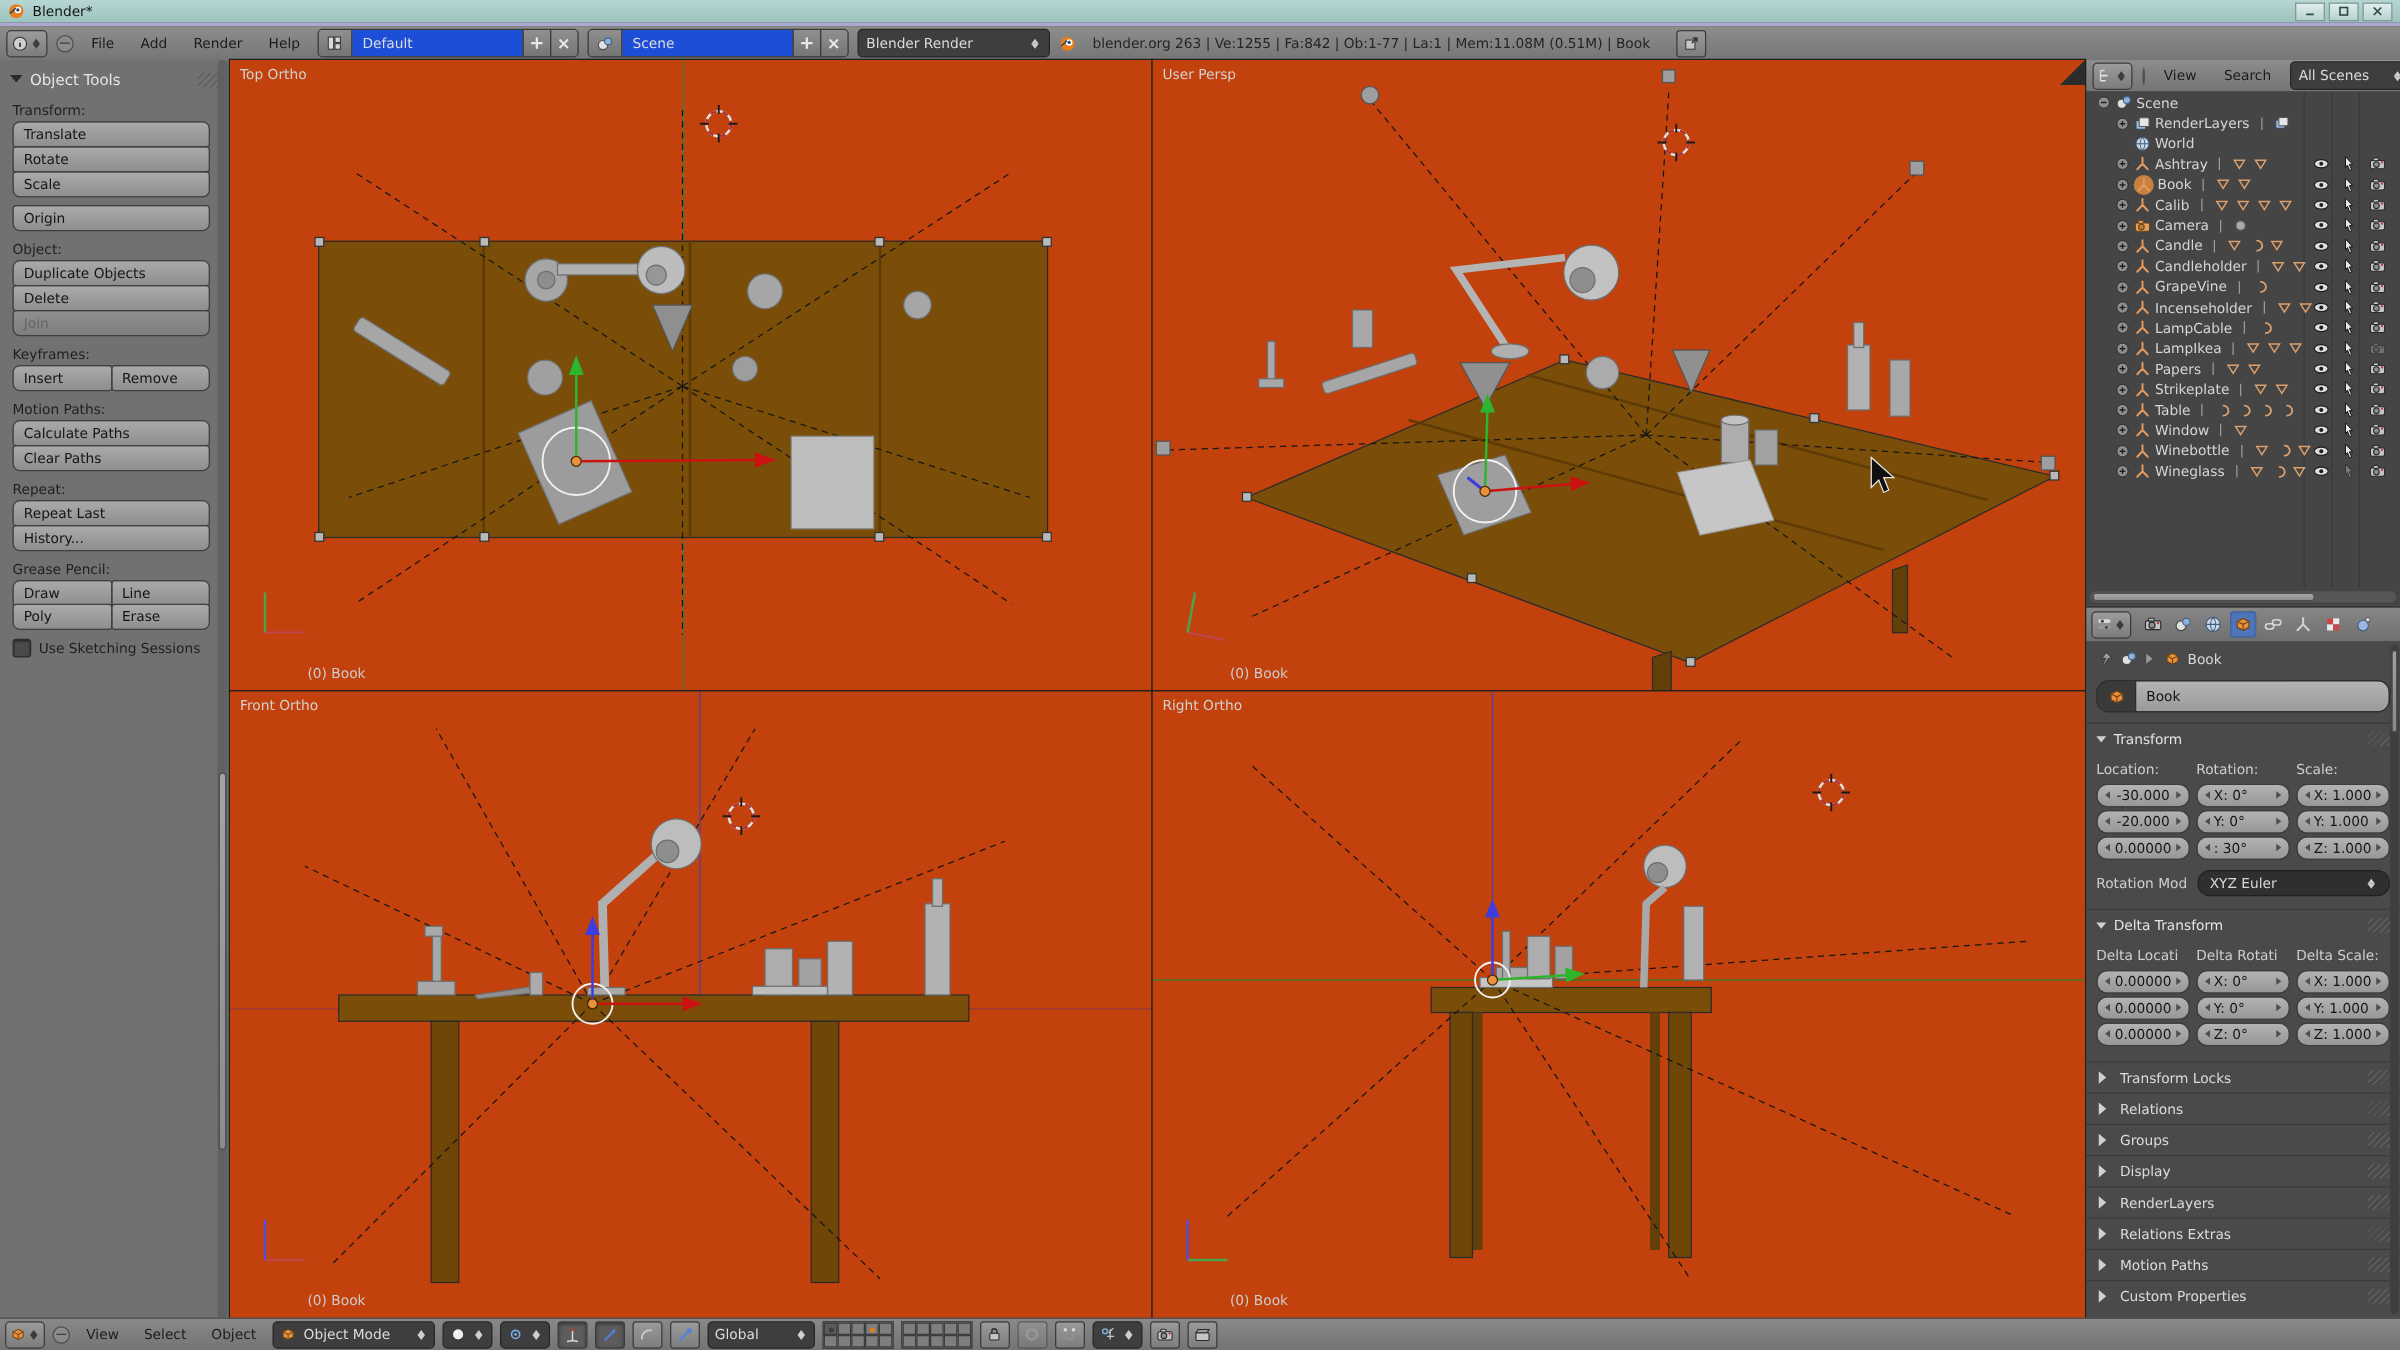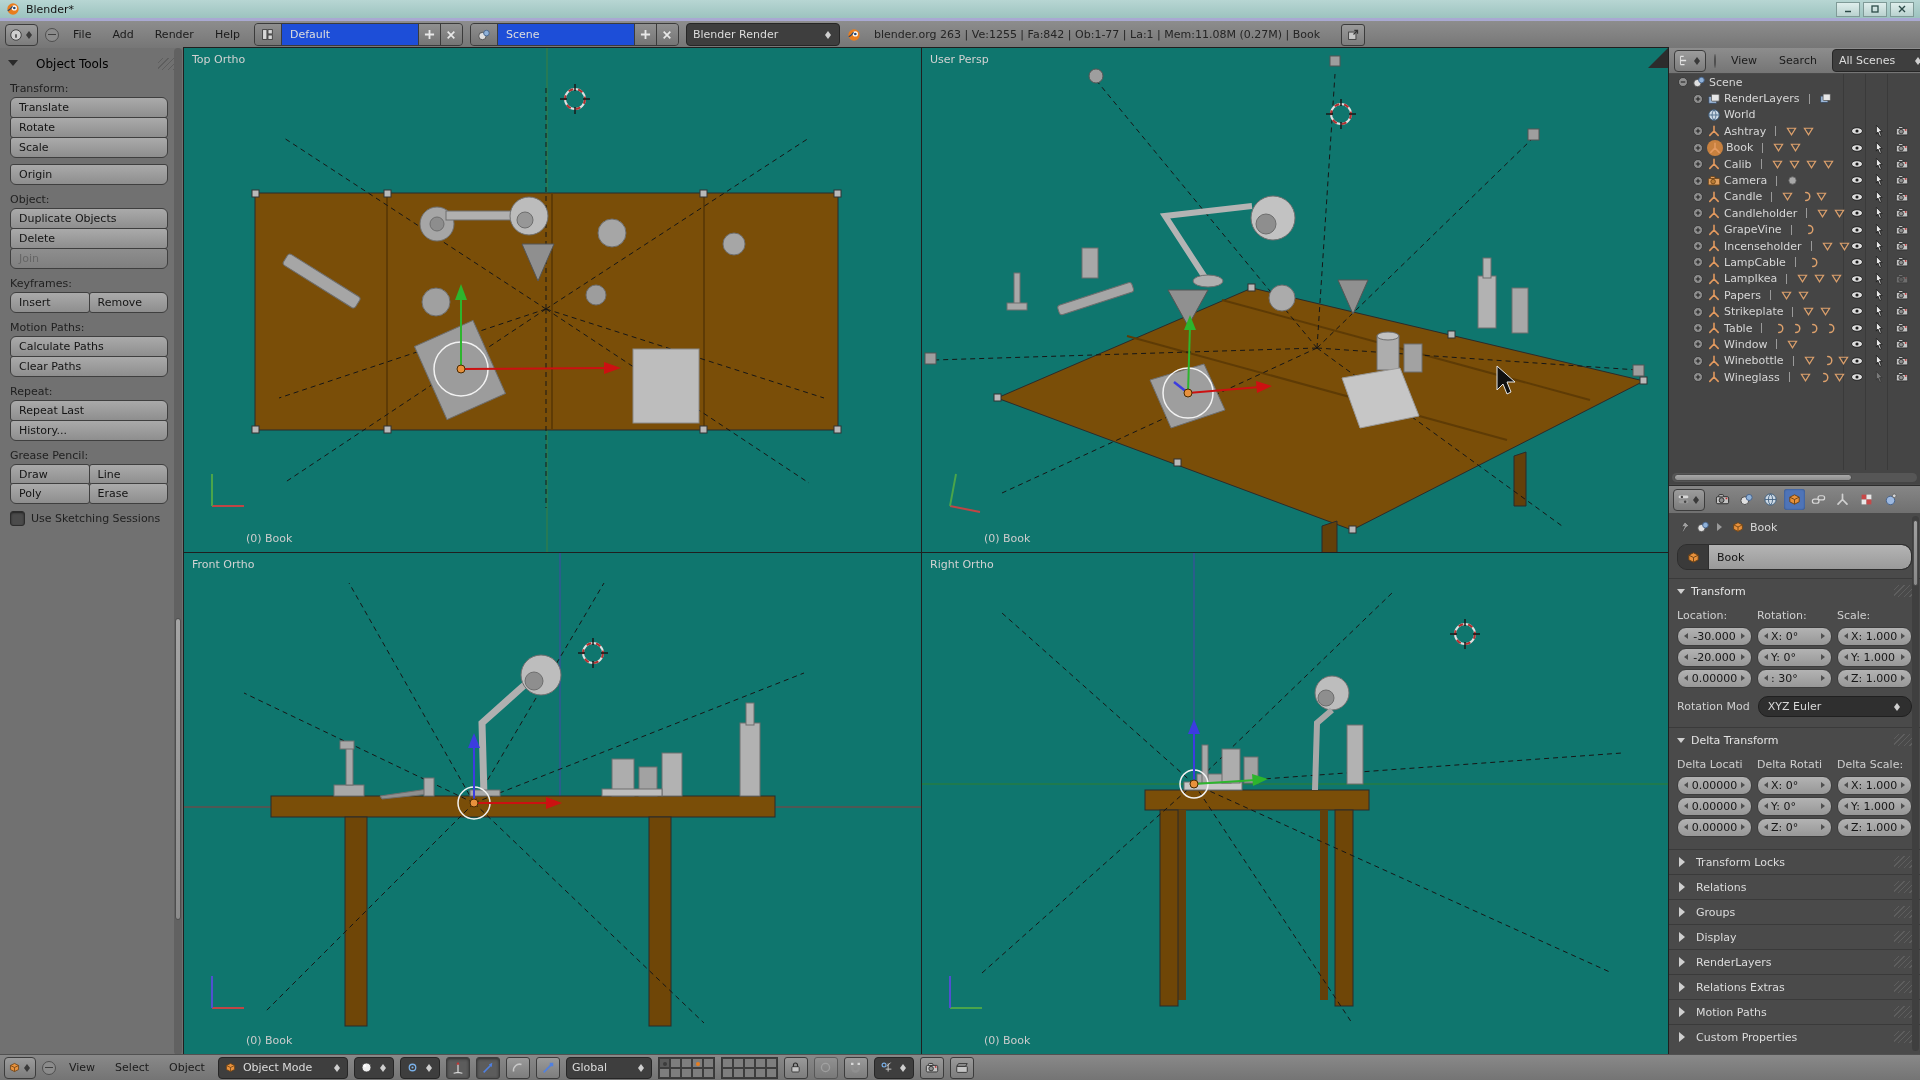--- a/index.html
+++ b/index.html
@@ -307,7 +307,7 @@
     <svg class="oli" viewBox="0 0 16 16">
         <use href="#s-blender"></use>
       </svg>
-    <span class="stats">blender.org 263 | Ve:1255 | Fa:842 | Ob:1-77 | La:1 | Mem:11.08M (0.27M) | Book</span>
+    <span class="stats">blender.org 263 | Ve:1255 | Fa:842 | Ob:1-77 | La:1 | Mem:11.08M (0.51M) | Book</span>
     <div class="bb-iconbtn" style="margin-left:14px">
       <svg width="13" height="13" viewBox="0 0 16 16">
           <rect x="2" y="5" width="9" height="9" fill="#c8c8c8" stroke="#333"></rect>

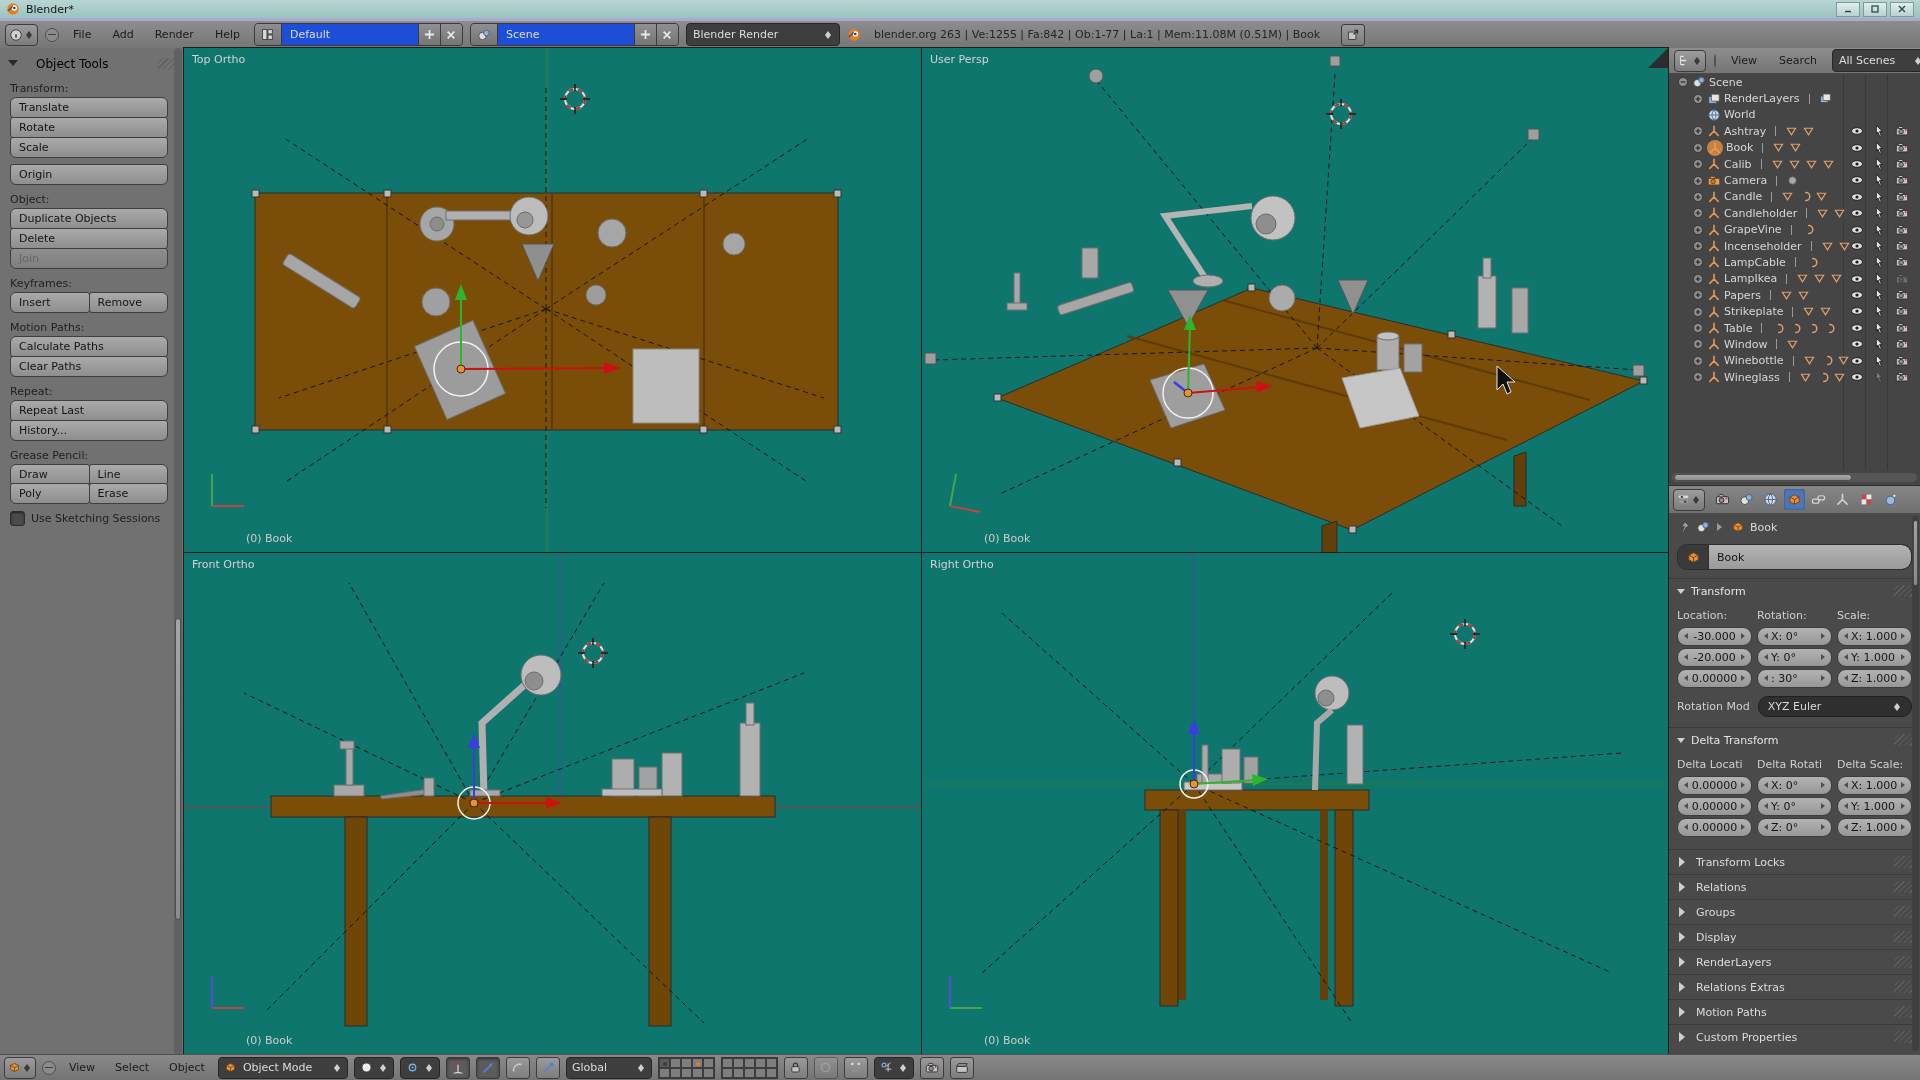--- a/index.html
+++ b/index.html
@@ -34,7 +34,7 @@
   .stats{color:#242424;margin-left:6px;}
   
   .toolshelf{position:absolute;left:0;top:48px;width:184px;bottom:25px;background:#717171;border-right:1px solid #454545;overflow:hidden;}
-  .ts-head{display:flex;align-items:center;gap:18px;color:#000000;padding:8px 8px 2px 8px;font-size:12px;}
+  .ts-head{display:flex;align-items:center;gap:6px;color:#e5e5e5;padding:8px 8px 2px 8px;font-size:12px;}
   .tri-d{width:0;height:0;border:5px solid transparent;border-top:6px solid #2a2a2a;margin-top:4px;}
   .tri-r{width:0;height:0;border:5px solid transparent;border-left:6px solid #d0d0d0;margin-left:2px;}
   .ts-label{color:#1f1f1f;margin:9px 0 2px 10px;}

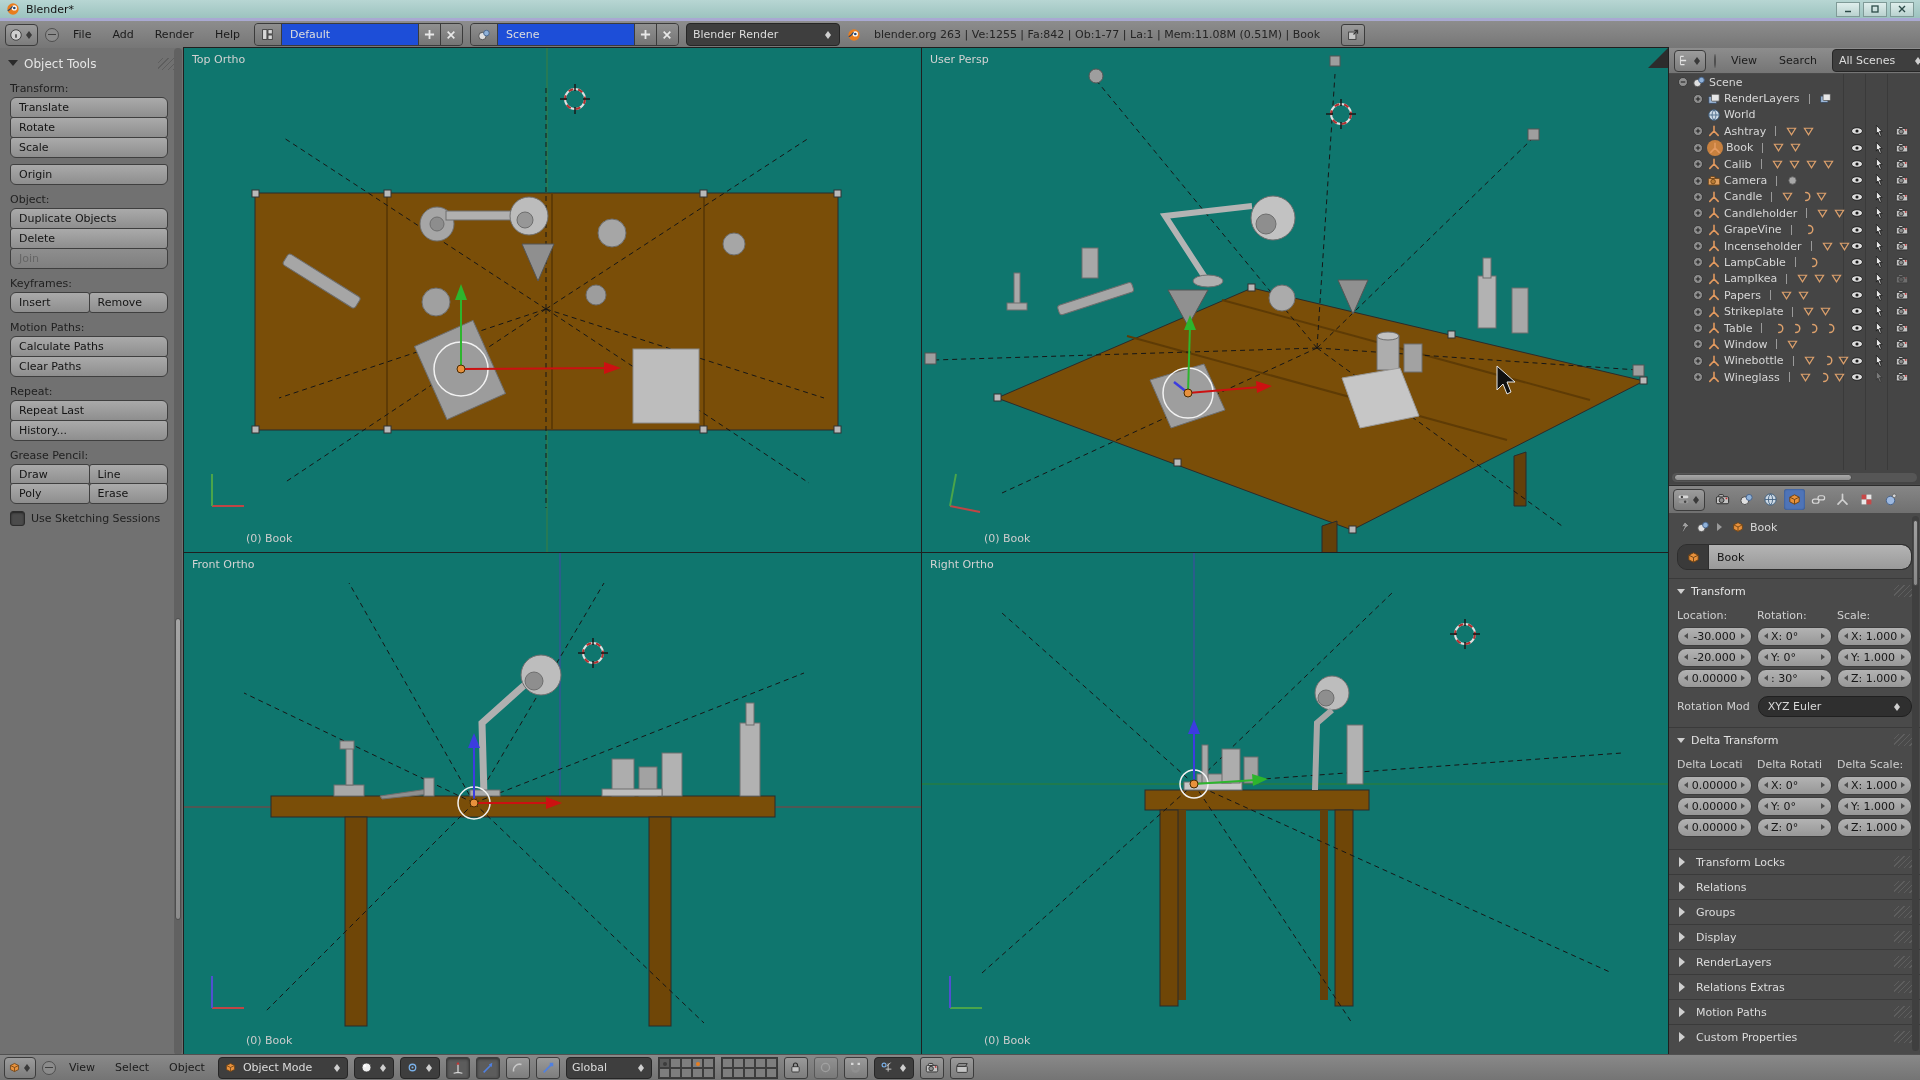--- a/index.html
+++ b/index.html
@@ -53,7 +53,7 @@
   .vthumb{position:absolute;left:1px;right:1px;border-radius:3px;background:linear-gradient(#a5a5a5,#8c8c8c);border:1px solid #4e4e4e;}
   .hatch{width:18px;height:12px;margin-left:auto;background:repeating-linear-gradient(135deg,transparent 0 3px,#5e5e5e 3px 4px);}
   
-  .vp{position:absolute;background:#0f766e;outline:1px solid #1f1f1f;}
+  .vp{position:absolute;background:#c2410c;outline:1px solid #1f1f1f;}
   .vp-label{position:absolute;left:8px;top:5px;color:#d2d2d2;}
   .vp-status{position:absolute;left:62px;bottom:8px;color:#cccccc;}
   

